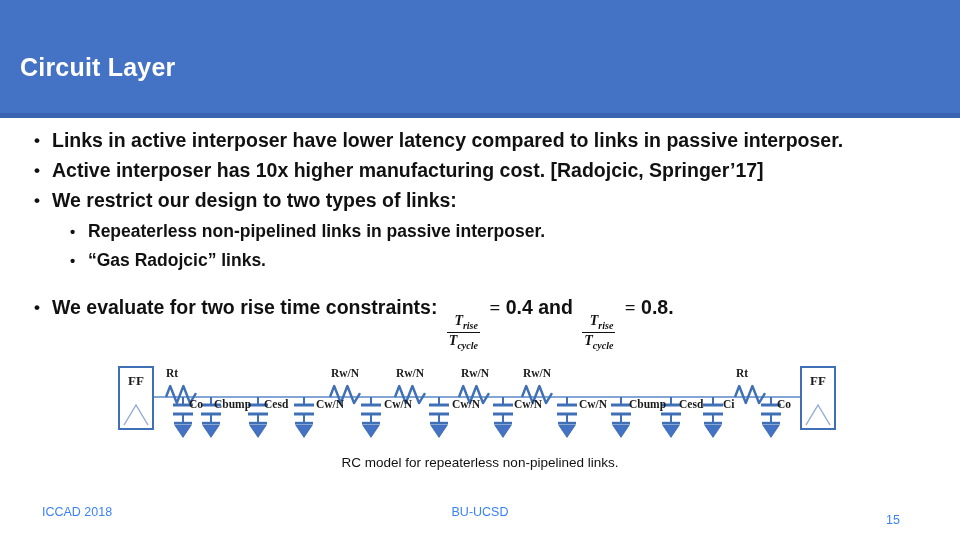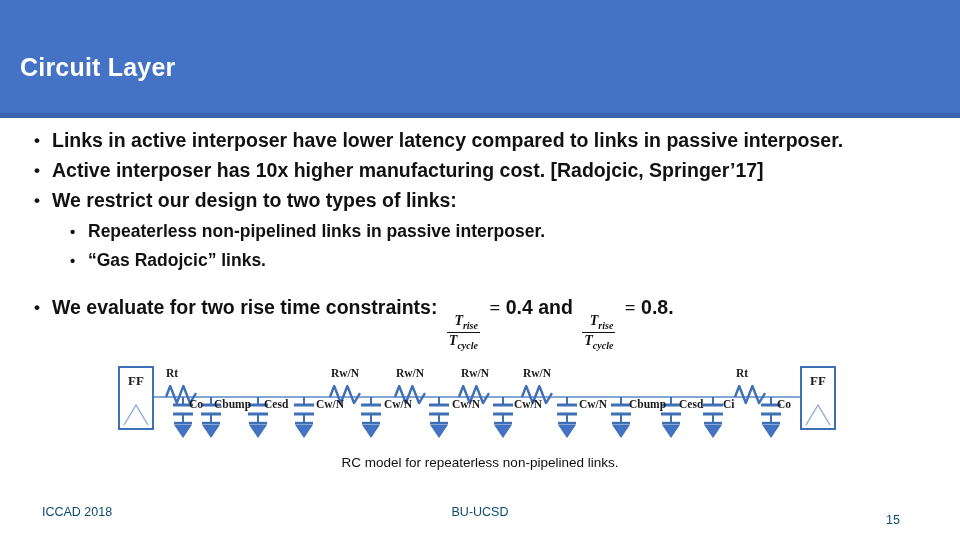--- a/index.html
+++ b/index.html
@@ -102,7 +102,7 @@
   
   #footer{
     position:absolute;left:0;top:505px;width:960px;height:26px;
-    color:#0c4a6e;
+    color:#3b82f6;
     font-size:12.5px;
   }
   #footer .f-left{position:absolute;left:42px;top:0;}

